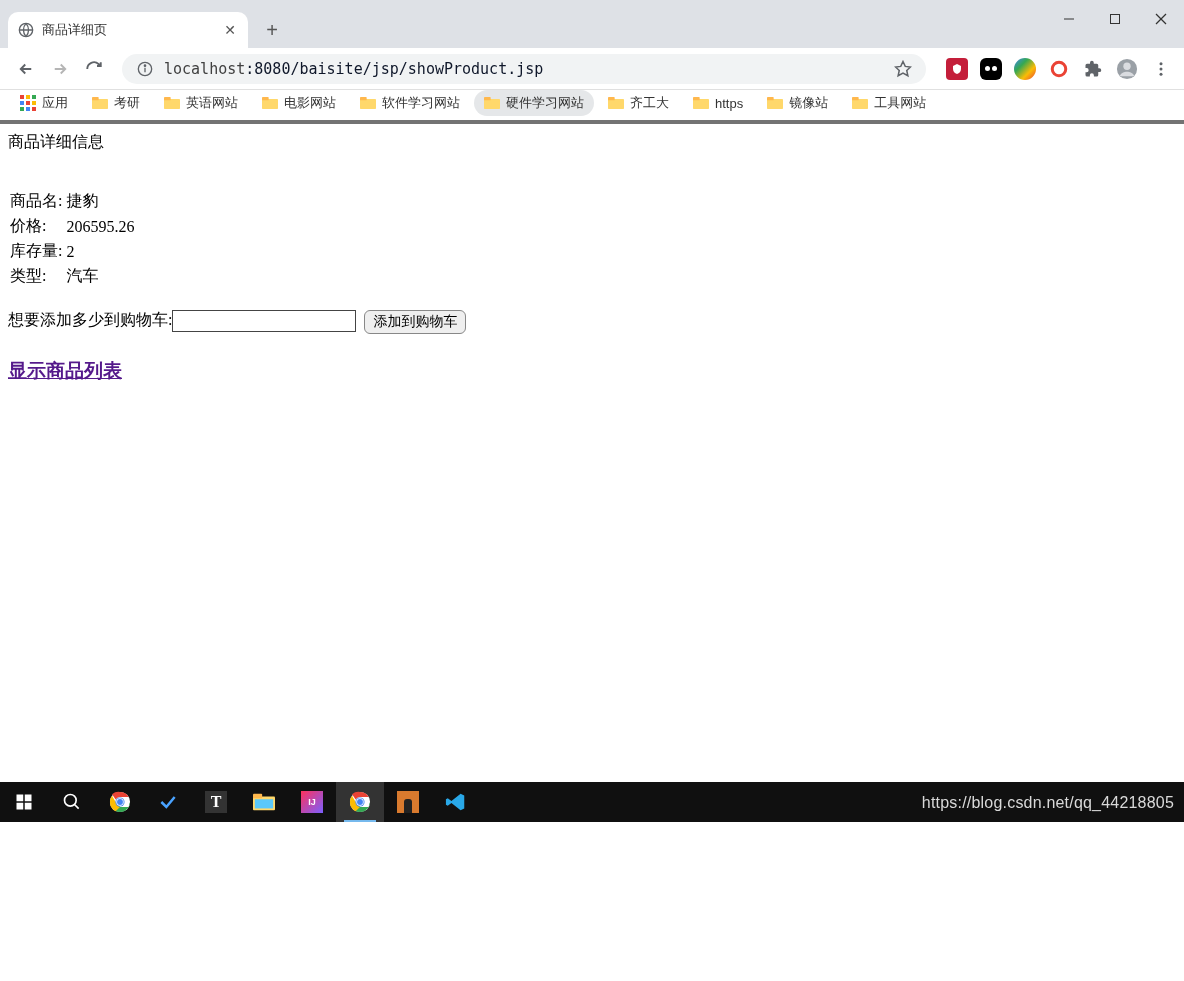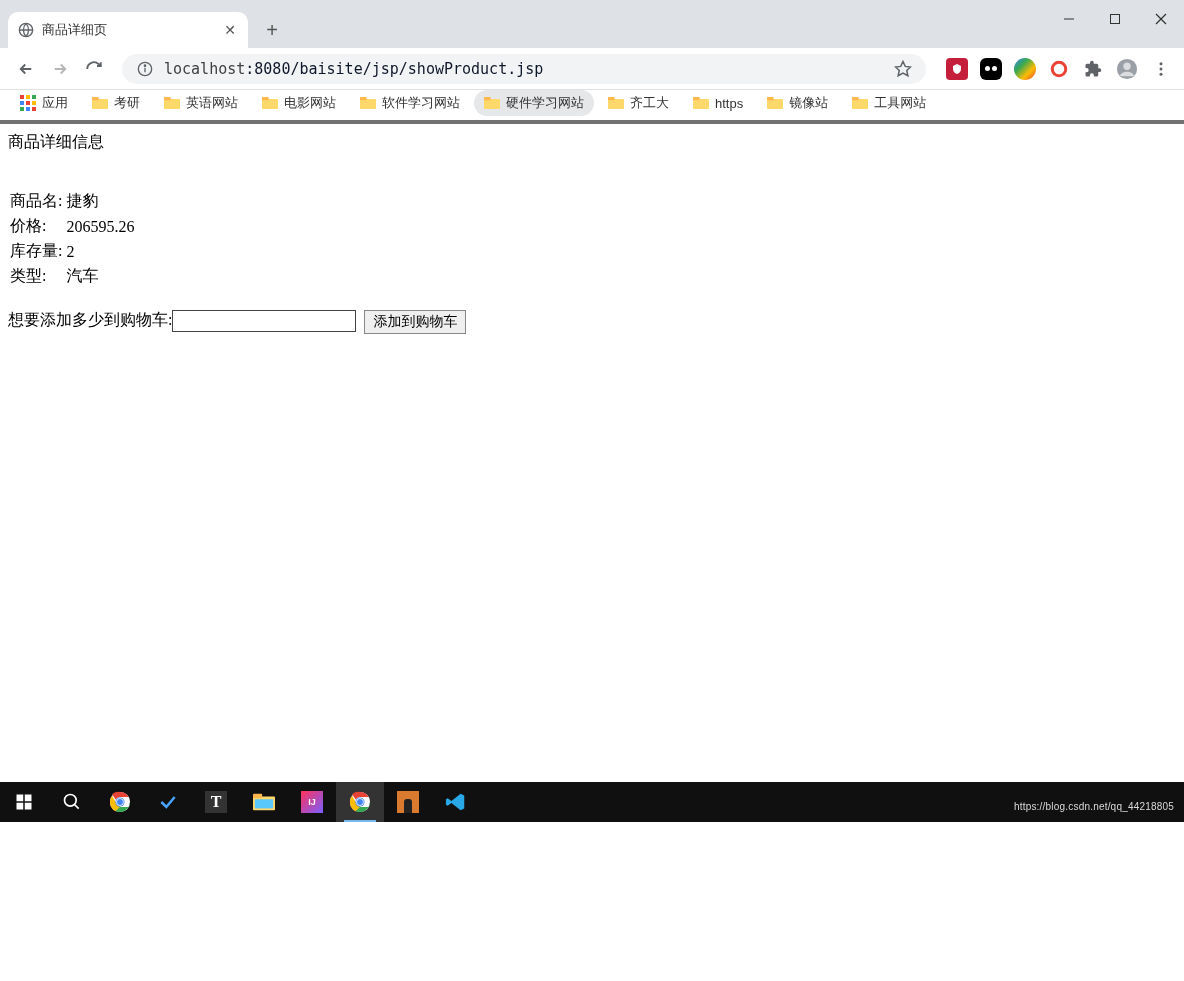--- a/index.html
+++ b/index.html
@@ -42,7 +42,7 @@
 .content table td:first-child { padding-right: 2px; }
 .cart-row { margin-top: 8px; font-size: 16px; display: flex; align-items: flex-start; }
 .cart-row input[type=text] { width: 184px; height: 22px; border: 1px solid #444; padding: 1px 3px; font-size: 14px; }
-.cart-row button { margin-left: 8px; padding: 2px 8px; font-size: 14px; border: 1px solid #888; background: #efefef; border-radius: 0; cursor: pointer; font-family: inherit; }
+.cart-row button { margin-left: 8px; padding: 2px 8px; font-size: 14px; border: 1px solid #888; background: #efefef; border-radius: 6px; cursor: pointer; font-family: inherit; }
 .product-link { display: block; margin-top: 24px; font-size: 19px; font-weight: bold; text-decoration: underline; color: #551a8b; cursor: pointer; }
 .taskbar { position: absolute; bottom: 0; left: 0; right: 0; height: 40px; background: #101010; display: flex; align-items: center; }
 .tb-item { width: 48px; height: 40px; display: flex; align-items: center; justify-content: center; cursor: pointer; position: relative; }

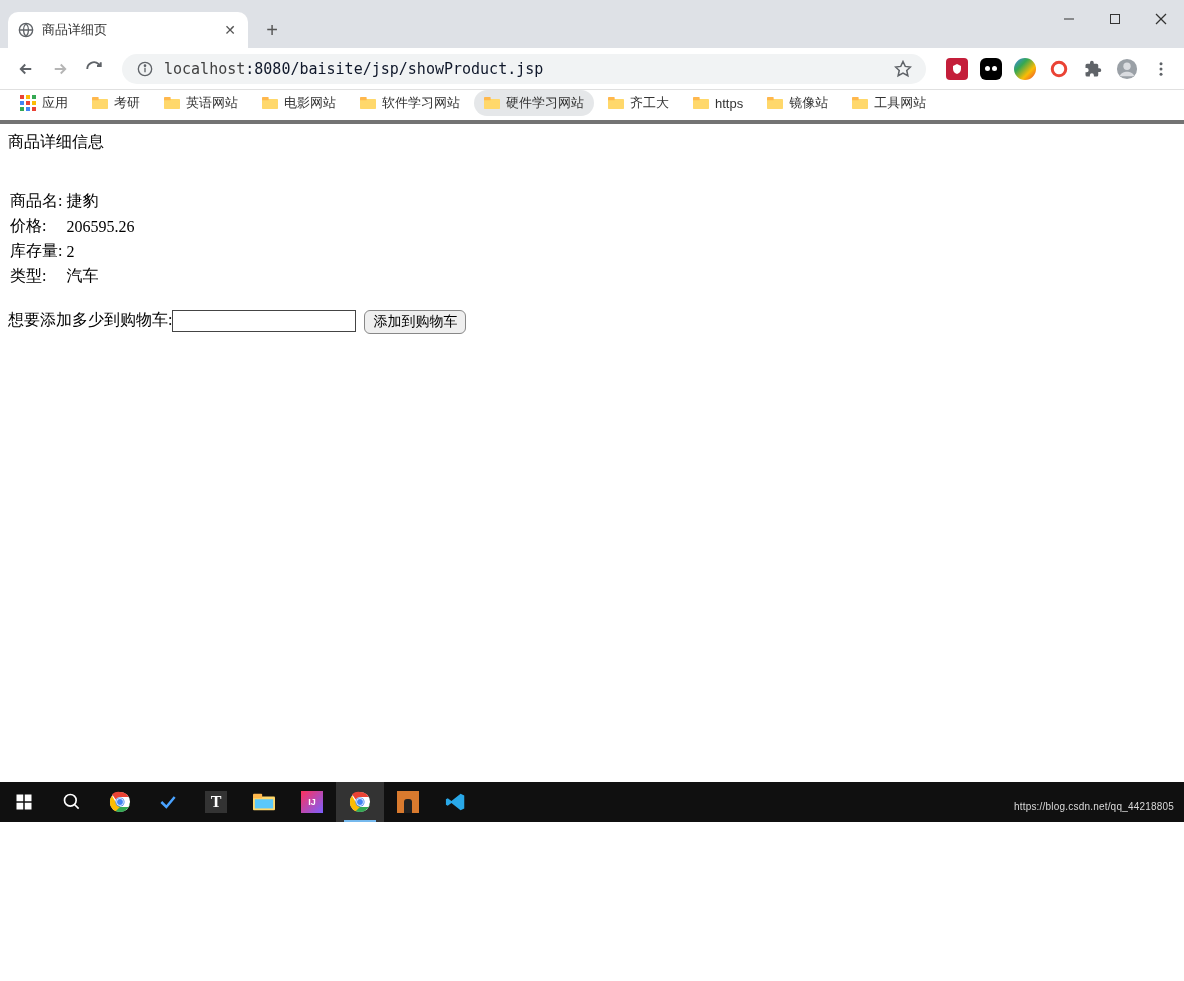--- a/index.html
+++ b/index.html
@@ -269,6 +269,7 @@
       <input type="text" value="" style="">
       <button>添加到购物车</button>
     </div>
+    <a class="product-link">显示商品列表</a>
   </div>
 
   <div class="taskbar">

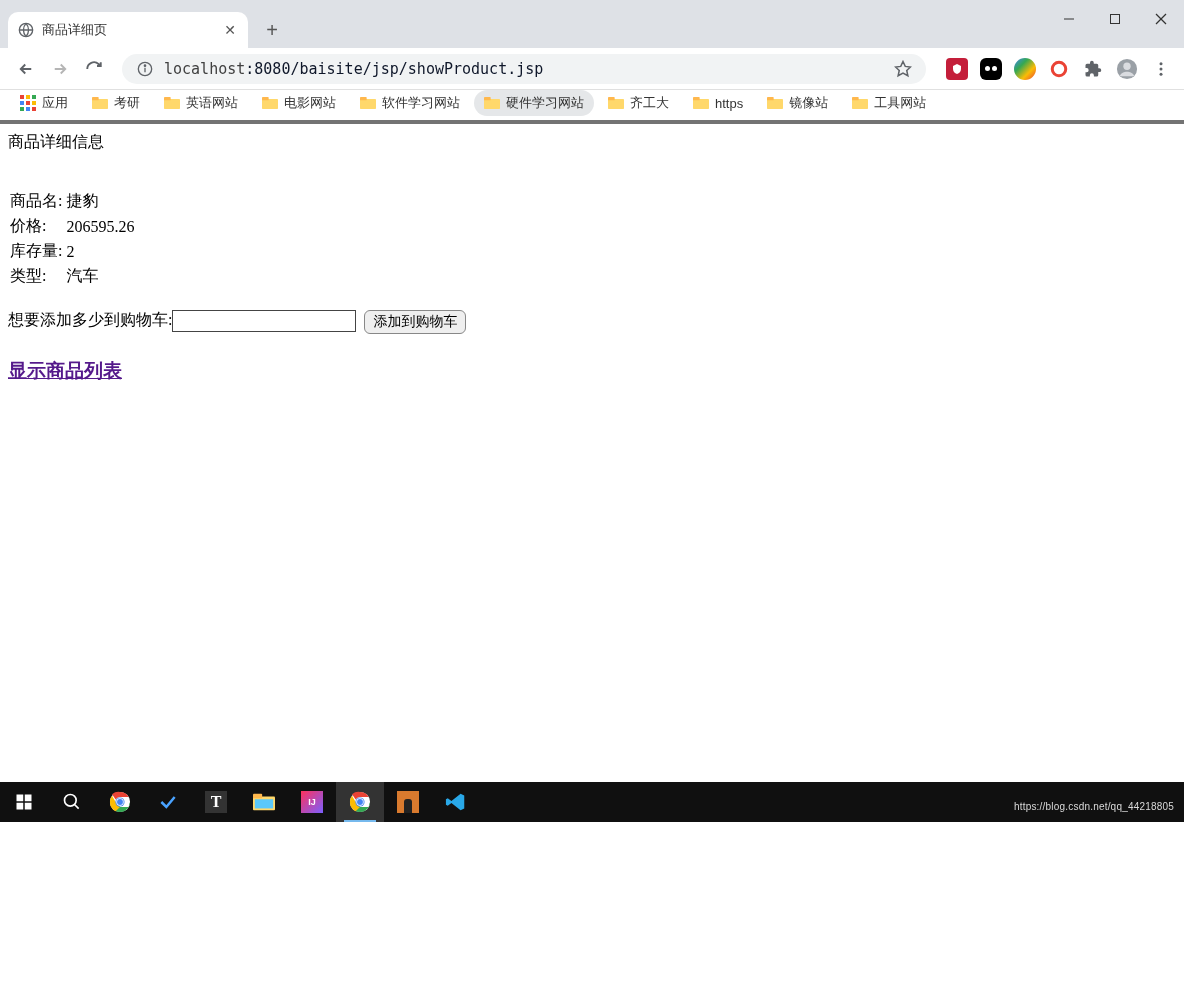--- a/index.html
+++ b/index.html
@@ -48,7 +48,7 @@
 .tb-item { width: 48px; height: 40px; display: flex; align-items: center; justify-content: center; cursor: pointer; position: relative; }
 .tb-item.active { background: #333; }
 .tb-item.active::after { content: ''; position: absolute; bottom: 0; left: 8px; right: 8px; height: 2px; background: #76b9ed; }
-.watermark { position: absolute; right: 10px; bottom: 10px; color: #d9d9d9; font-size: 10px; font-family: Arial, sans-serif; letter-spacing: 0.2px; }
+.watermark { position: absolute; right: 10px; bottom: 10px; color: #d9d9d9; font-size: 16px; font-family: Arial, sans-serif; letter-spacing: 0.2px; }
 </style>
 </head>
 <body>

